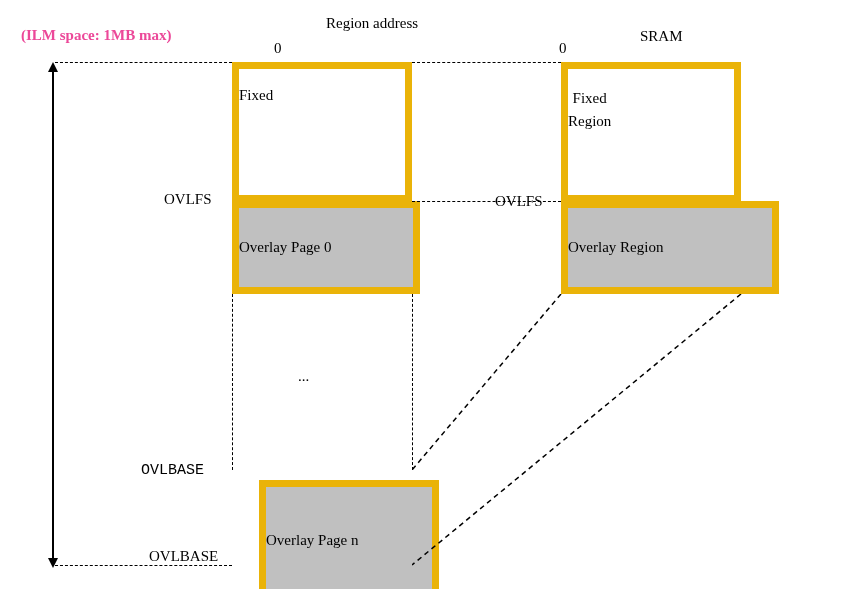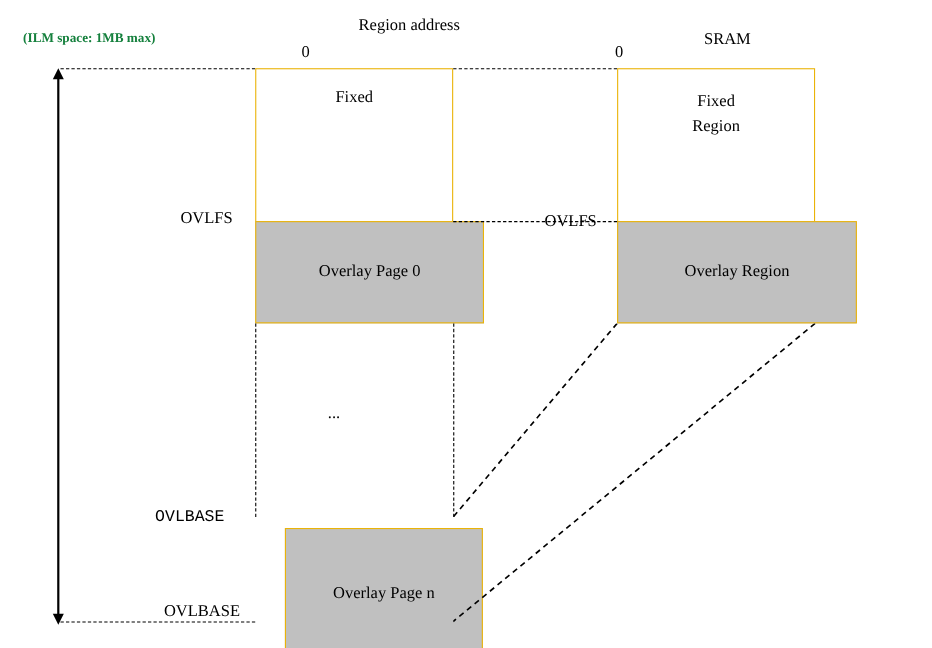--- a/index.html
+++ b/index.html
@@ -14,9 +14,9 @@
     .label { position: absolute; color: #000; }
     .ilm-label { 
       position: absolute; 
-      color: #15803d; 
+      color: #ec4899; 
       font-weight: bold; 
-      font-size: 12px;
+      font-size: 15px;
     }
     .box {
       position: absolute;

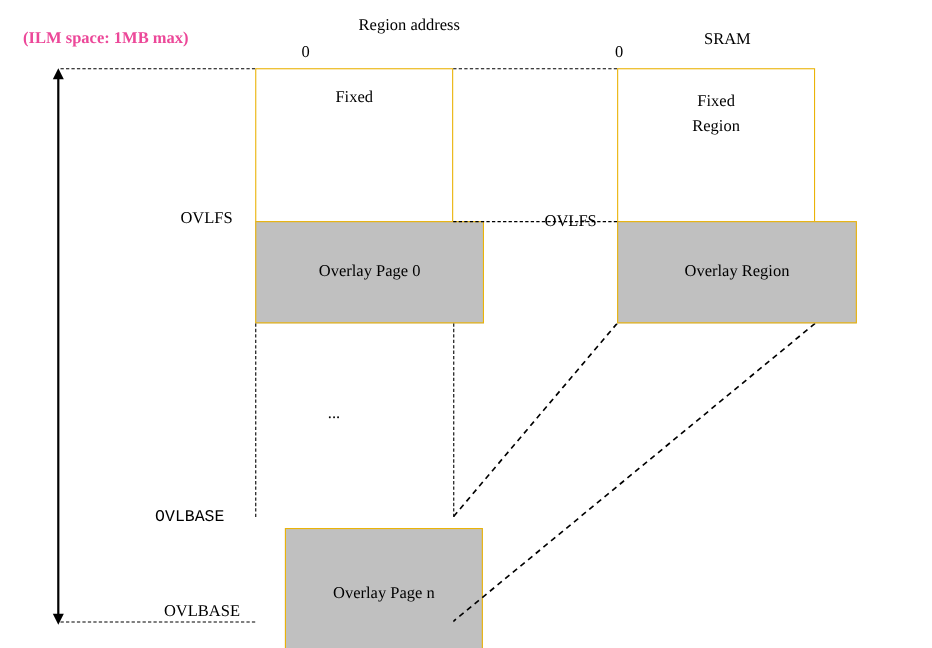--- a/index.html
+++ b/index.html
@@ -20,11 +20,11 @@
     }
     .box {
       position: absolute;
-      border: 1px solid #eab308;
+      border: 7px solid #eab308;
       background: #fff;
       display: flex;
       align-items: flex-start;
-      justify-content: center;
+      justify-content: flex-start;
       padding-top: 18px;
     }
     .box-gray {

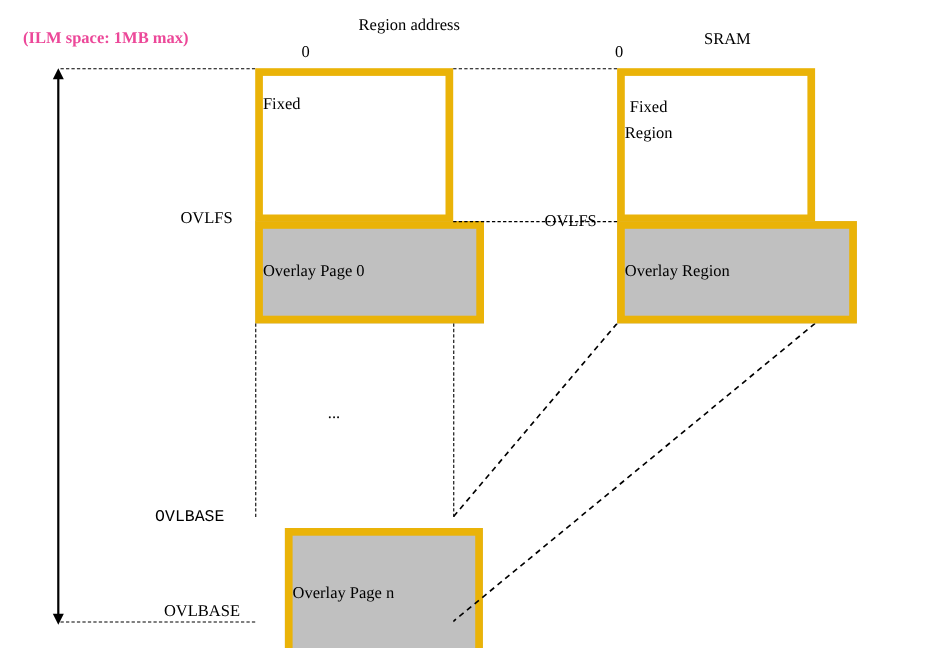--- a/index.html
+++ b/index.html
@@ -90,7 +90,7 @@
 <div class="box" style="left:232px; top:62px; width:180px; height:140px;">
   <span>Fixed</span>
 </div>
-<div class="box box-gray box-center" style="left:232px; top:201px; width:208px; height:93px;">
+<div class="box box-gray box-center" style="left:232px; top:201px; width:188px; height:93px;">
   <span>Overlay Page 0</span>
 </div>
 

